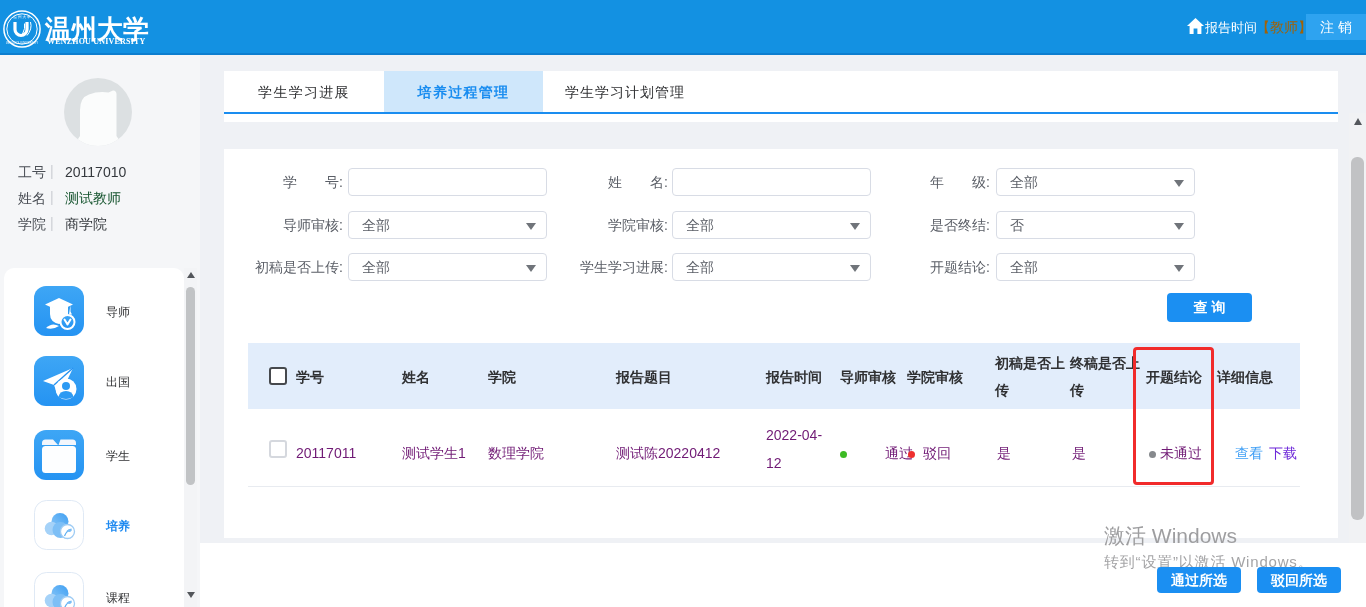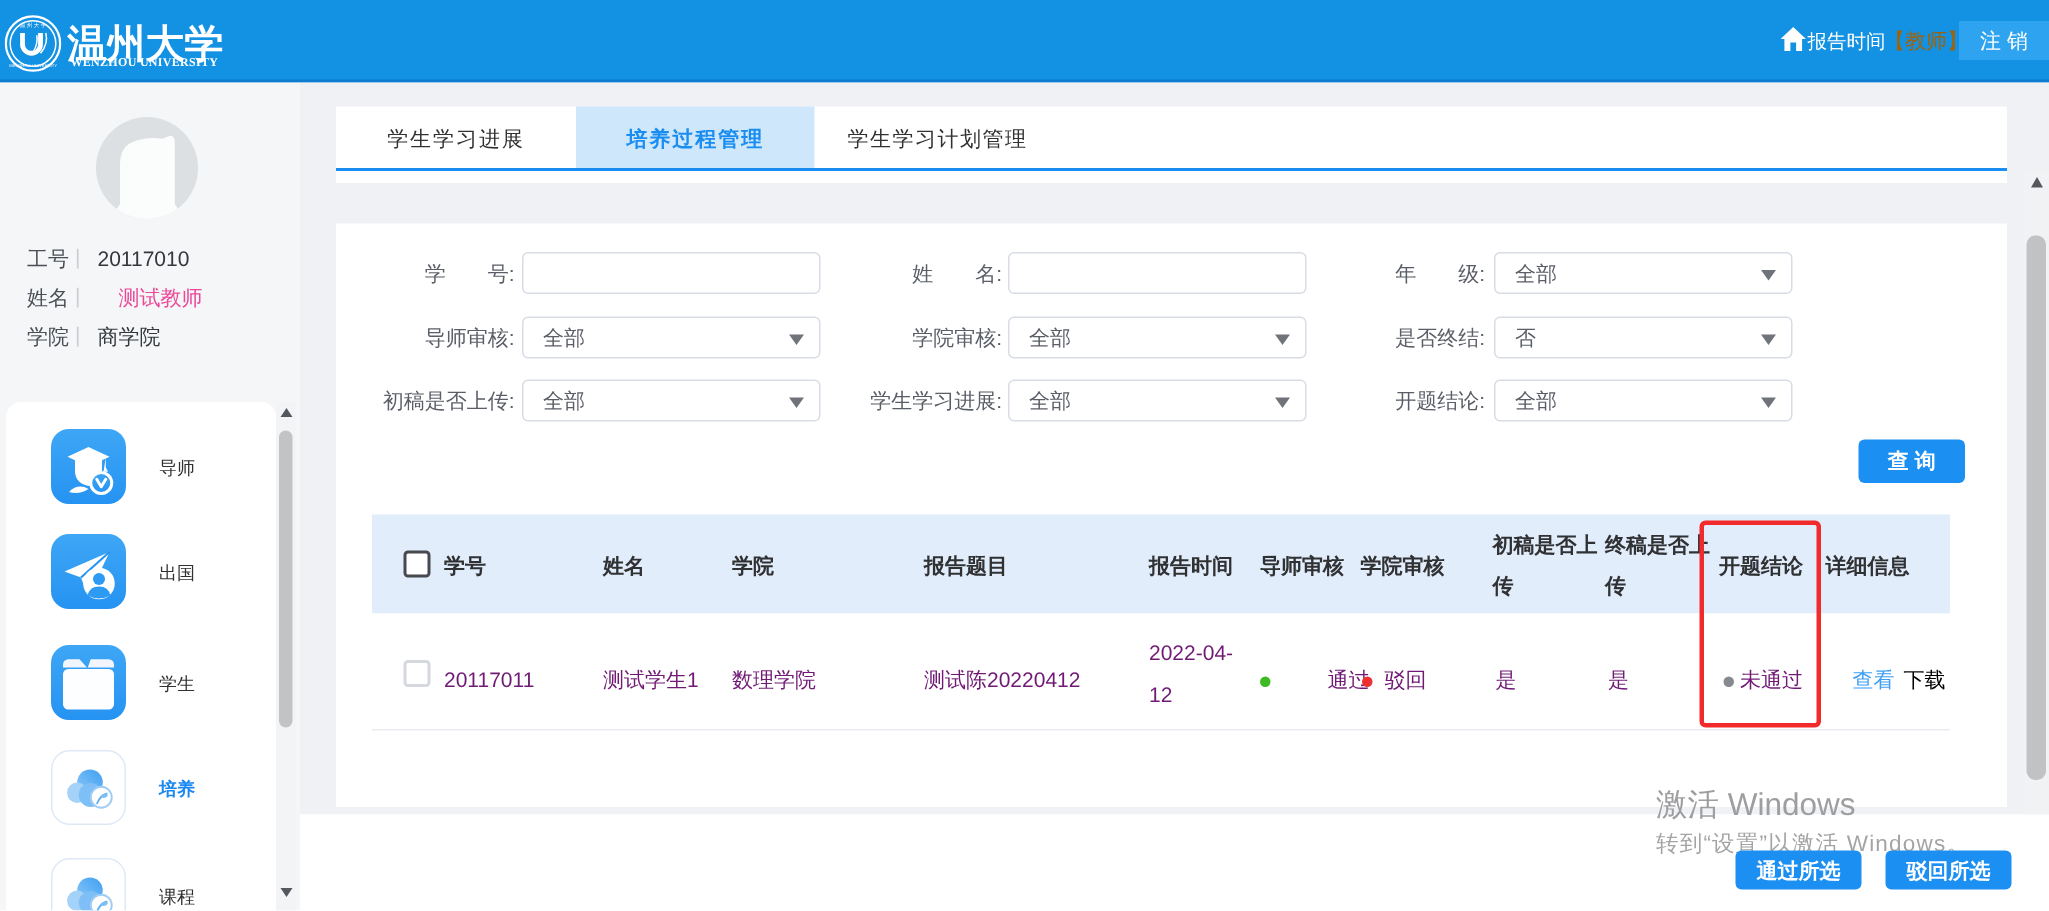--- a/index.html
+++ b/index.html
@@ -57,7 +57,7 @@
 <div class="abs" style="left:65px;top:164px;font-size:14px;color:#34383d">20117010</div>
 <div class="abs" style="left:18px;top:190px;font-size:14px;color:#4a4e55">姓名</div>
 <div class="abs" style="left:50px;top:189px;font-size:14px;color:#ccced4">|</div>
-<div class="abs" style="left:79px;top:190px;font-size:14px;color:#ec4899">测试教师</div>
+<div class="abs" style="left:65px;top:190px;font-size:14px;color:#14532d">测试教师</div>
 <div class="abs" style="left:18px;top:216px;font-size:14px;color:#4a4e55">学院</div>
 <div class="abs" style="left:50px;top:215px;font-size:14px;color:#ccced4">|</div>
 <div class="abs" style="left:65px;top:216px;font-size:14px;color:#34383d">商学院</div>

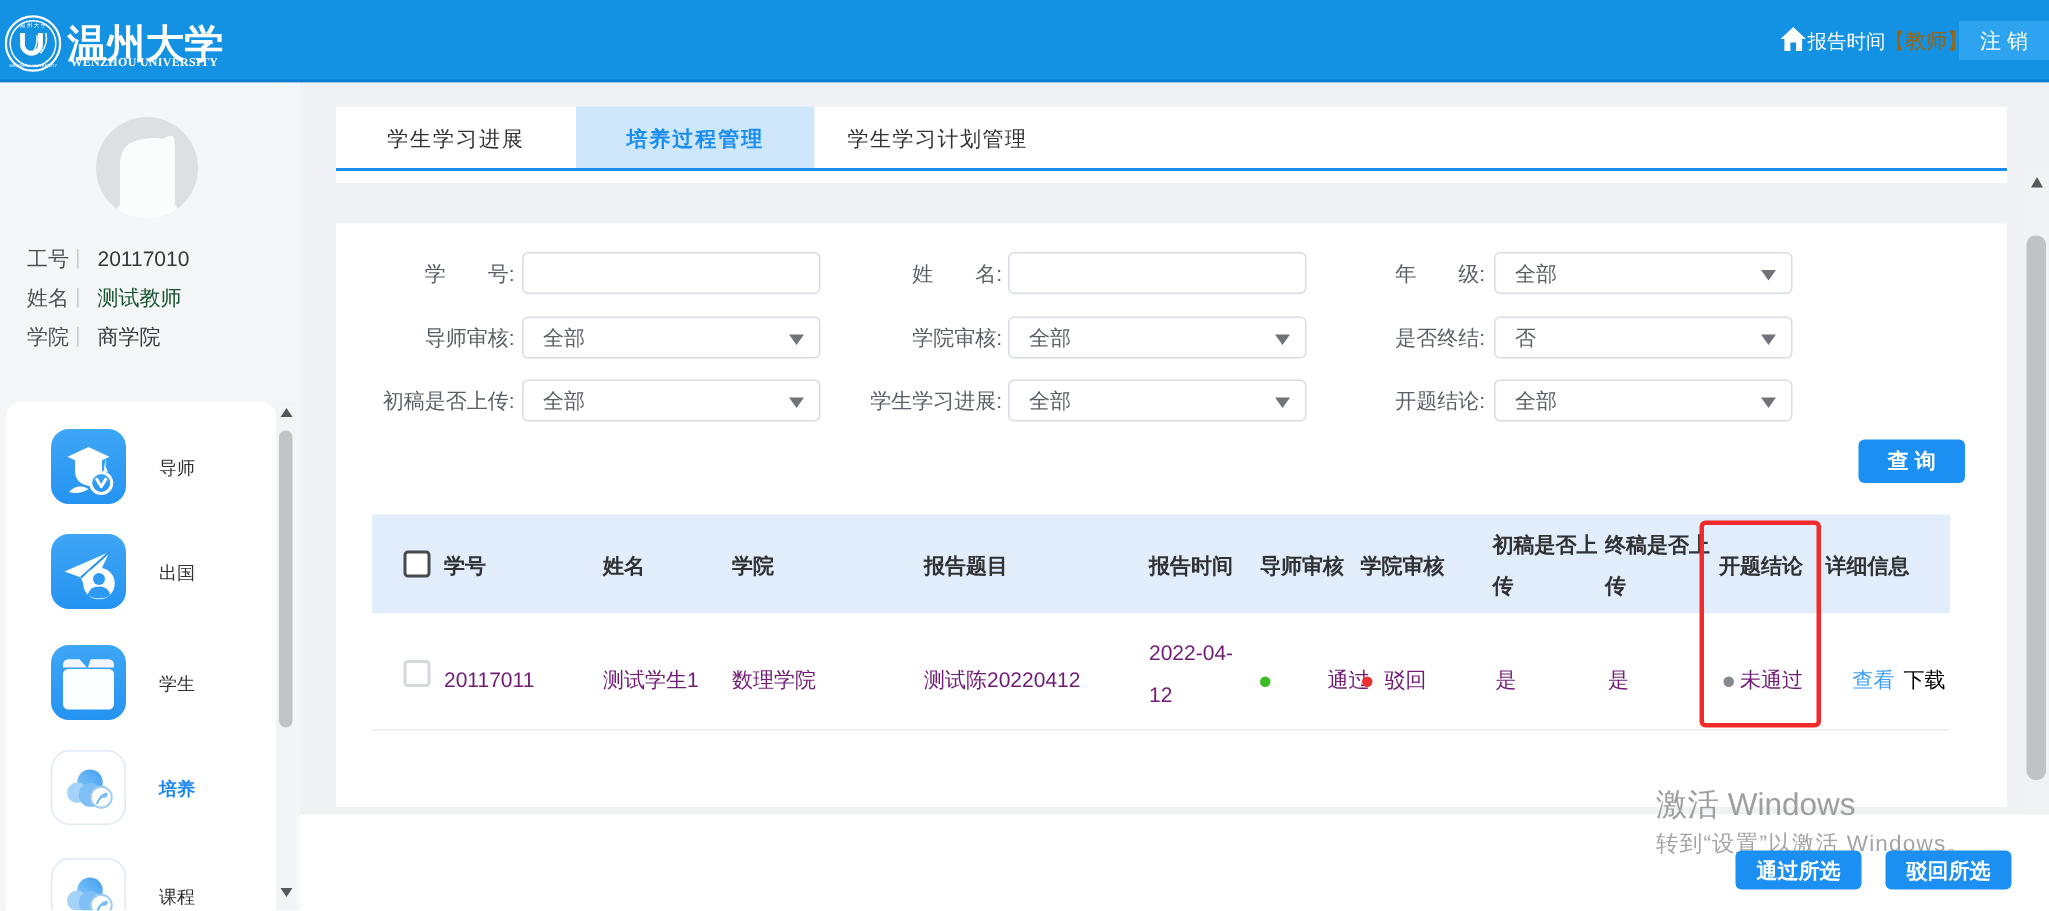--- a/index.html
+++ b/index.html
@@ -165,7 +165,7 @@
 <div class="lbl" style="left:830px;top:253px;width:160px">开题结论:</div>
 <div class="sel" style="left:996px;top:253px">全部<span class="arr"></span></div>
 
-<div class="btn" style="left:1239px;top:293px;width:71px;height:29px;line-height:29px">查 询</div>
+<div class="btn" style="left:1167px;top:293px;width:85px;height:29px;line-height:29px">查 询</div>
 
 <div class="abs" style="left:248px;top:343px;width:1052px;height:66px;background:#e2edfb"></div>
 <div class="abs" style="left:248px;top:409px;width:1052px;height:78px;background:#fff;border-bottom:1px solid #e8ebf0"></div>

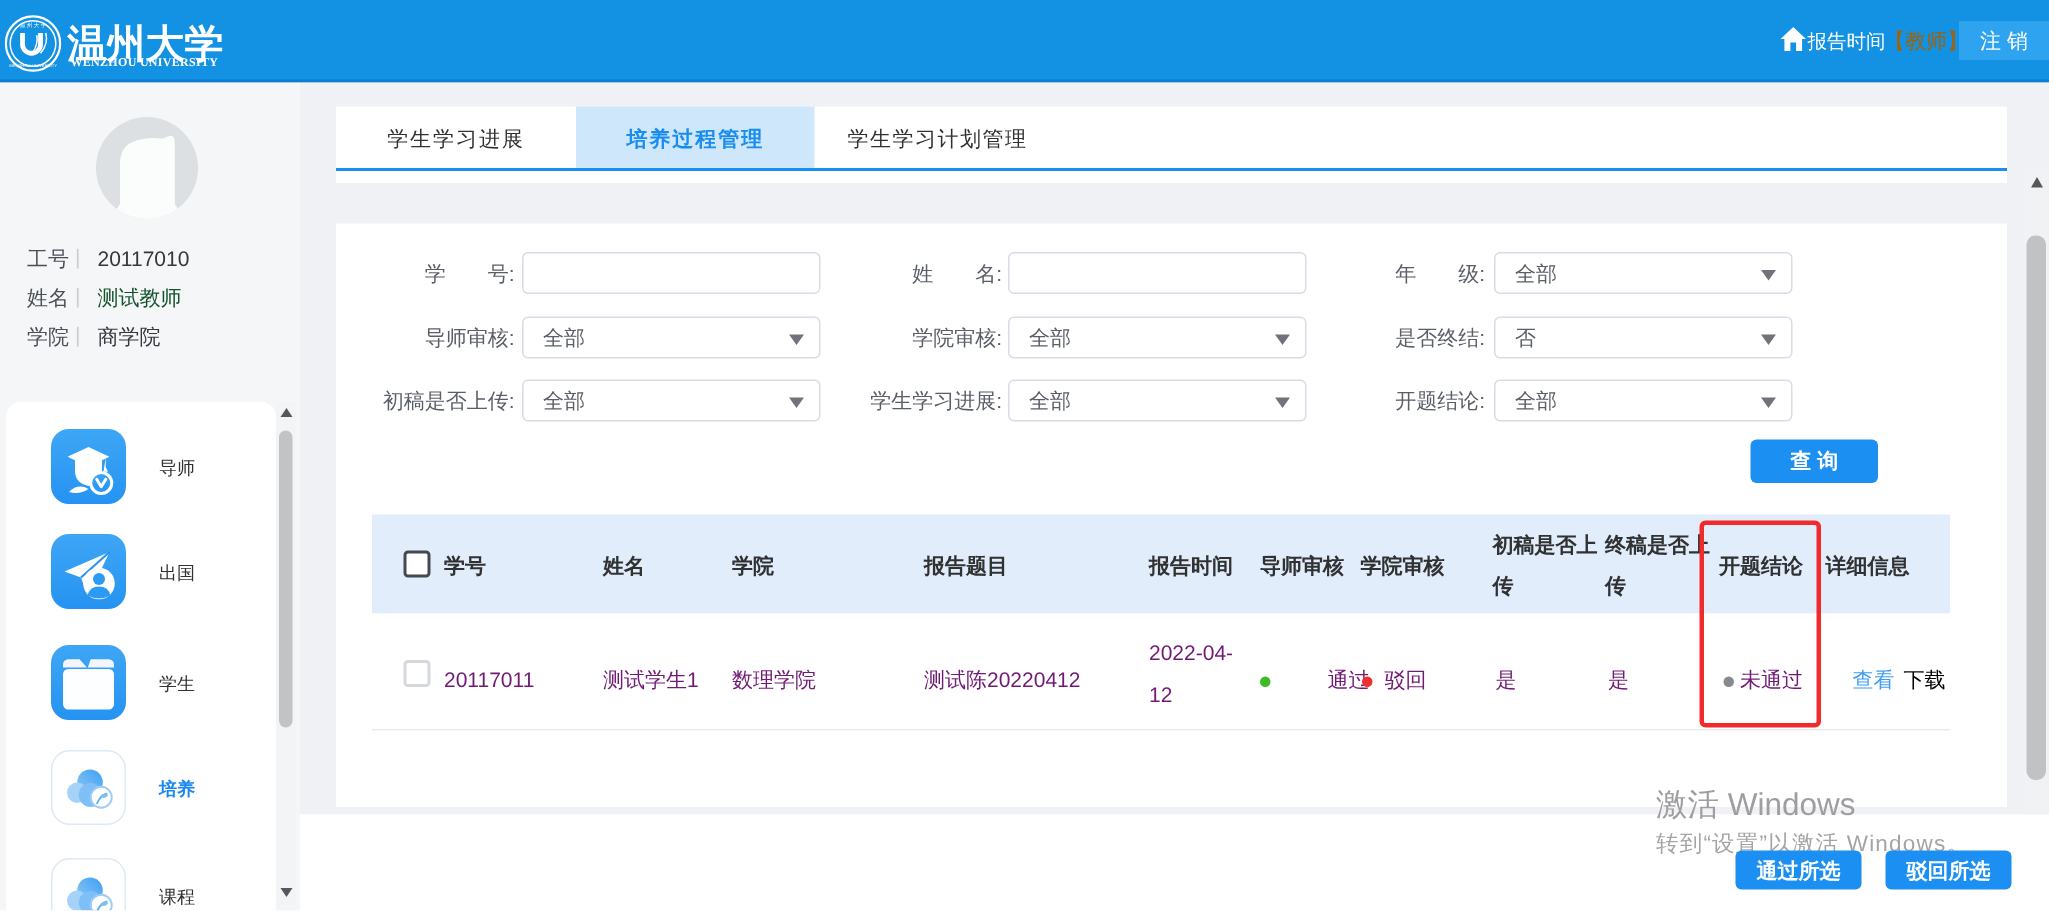--- a/index.html
+++ b/index.html
@@ -202,7 +202,7 @@
 <div class="dot" style="left:1149px;top:451px;background:#86898d"></div>
 <div class="td" style="left:1160px;top:445px">未通过</div>
 <div class="td" style="left:1235px;top:445px;color:#3e9ef5">查看</div>
-<div class="td" style="left:1269px;top:445px;color:#000000">下载</div>
+<div class="td" style="left:1269px;top:445px;color:#6d28d9">下载</div>
 
 <div class="abs" style="left:1133px;top:347px;width:81px;height:138px;border:3px solid #f12b2b;border-radius:4px"></div>
 

